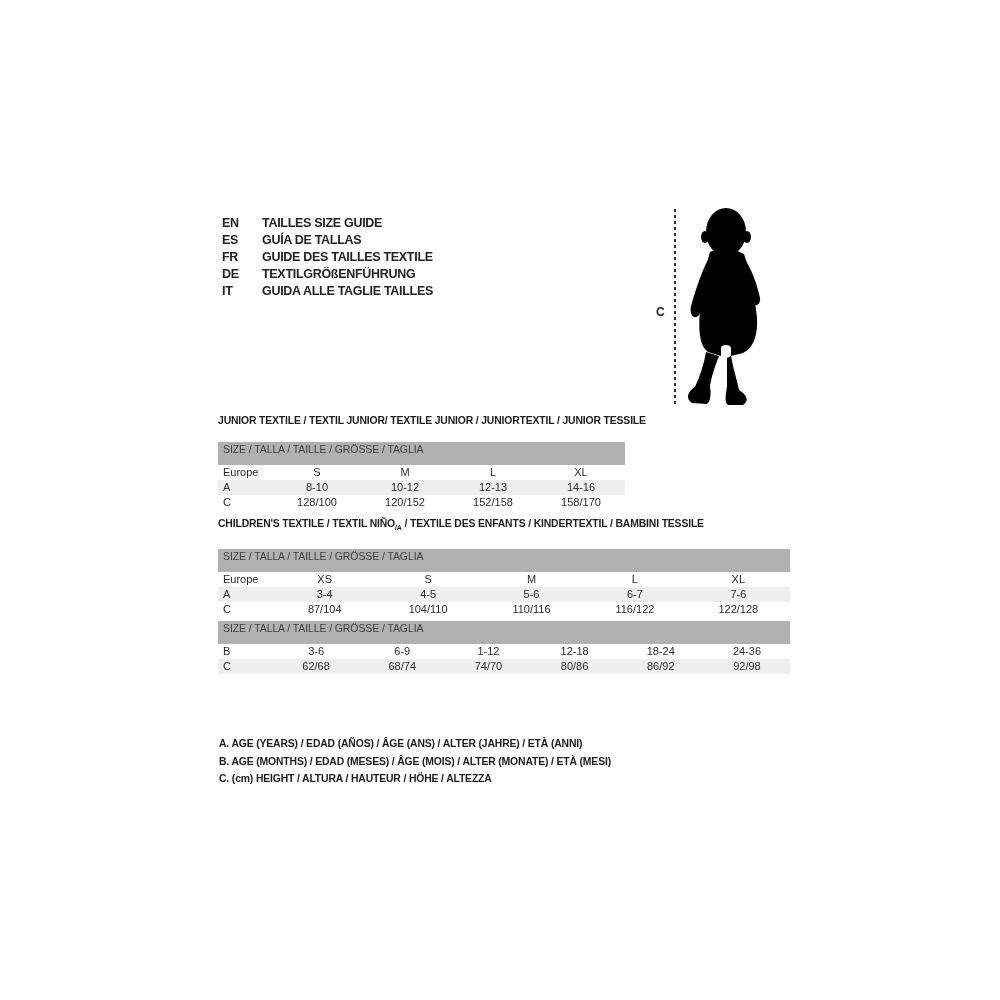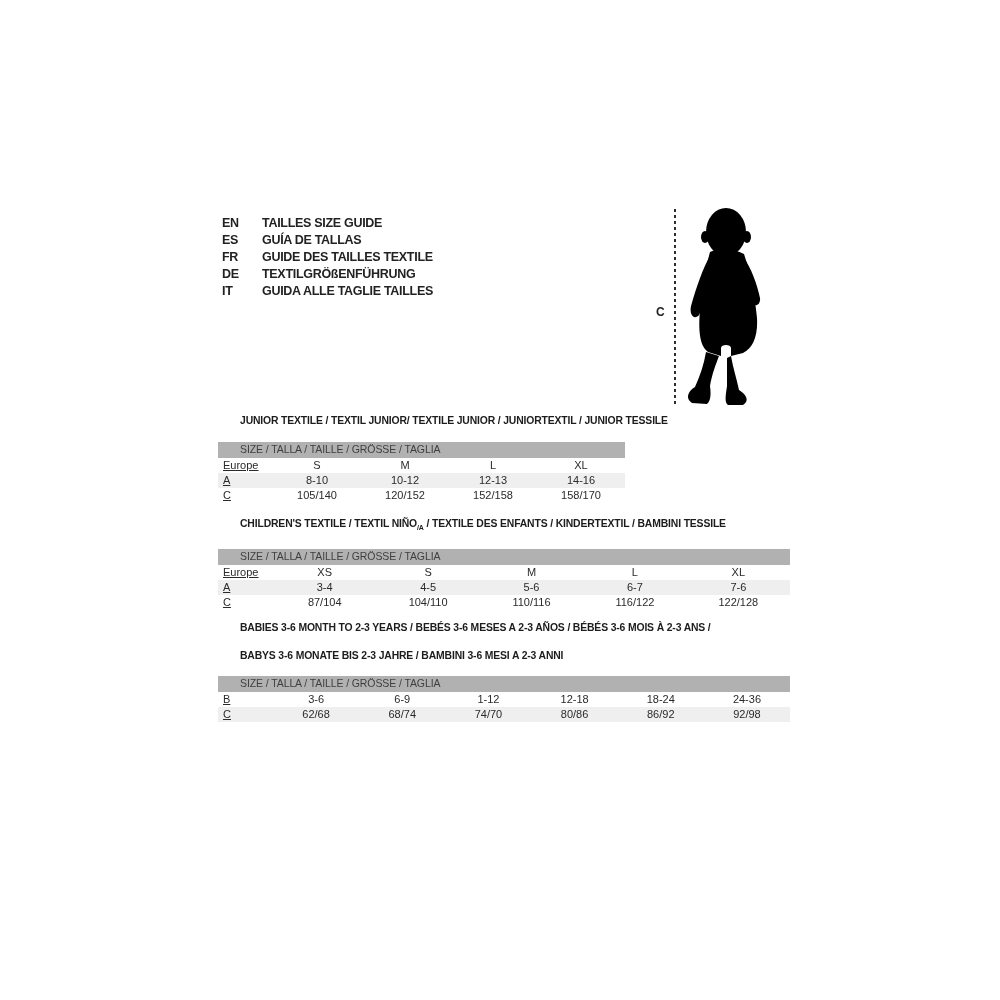--- a/index.html
+++ b/index.html
@@ -22,7 +22,7 @@
   #table-junior{top:414px;width:407px;}
   #table-children{top:517px;width:572px;}
   #table-babies{top:621px;width:572px;}
-  .t-title{font-weight:bold;font-size:10.4px;line-height:14.5px;letter-spacing:-0.15px;white-space:nowrap;margin-bottom:13px;color:#1c1c1c;margin-left:22px;}
+  .t-title{font-weight:bold;font-size:10.4px;line-height:14.5px;letter-spacing:-0.15px;white-space:nowrap;margin-bottom:13px;color:#1c1c1c;}
   .t-title sub{font-size:7px;}
   .t-head{height:16px;line-height:15px;background:var(--band,#b1b1b1);color:#3f3f3f;font-size:10.5px;padding-left:22px;letter-spacing:-0.1px;}
   .trow{display:flex;height:15px;line-height:15px;font-size:11px;color:#2a2a2a;}

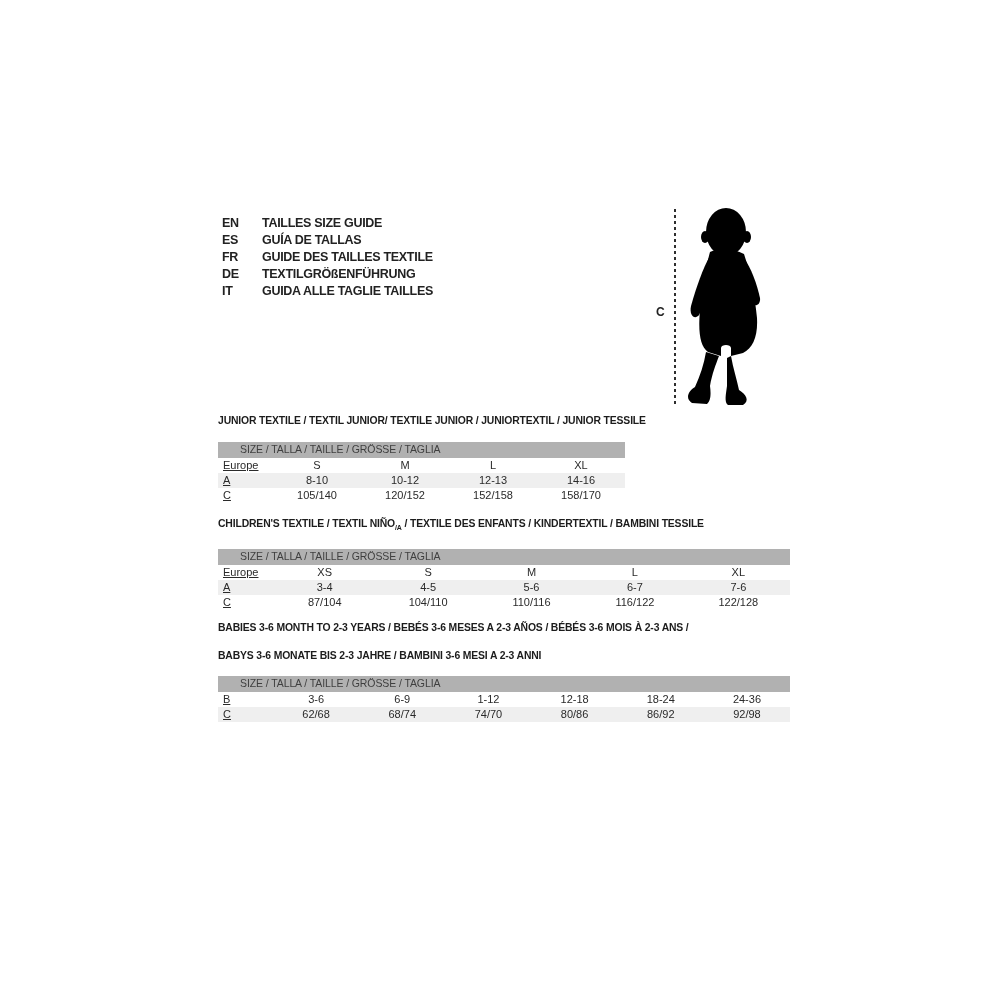--- a/index.html
+++ b/index.html
@@ -24,7 +24,7 @@
   #table-babies{top:621px;width:572px;}
   .t-title{font-weight:bold;font-size:10.4px;line-height:14.5px;letter-spacing:-0.15px;white-space:nowrap;margin-bottom:13px;color:#1c1c1c;}
   .t-title sub{font-size:7px;}
-  .t-head{height:16px;line-height:15px;background:var(--band,#b1b1b1);color:#3f3f3f;font-size:10.5px;padding-left:22px;letter-spacing:-0.1px;}
+  .t-head{height:23px;line-height:15px;background:var(--band,#b1b1b1);color:#3f3f3f;font-size:10.5px;padding-left:5px;letter-spacing:-0.1px;}
   .trow{display:flex;height:15px;line-height:15px;font-size:11px;color:#2a2a2a;}
   .trow.stripe{background:var(--stripe,#efefef);}
   .trow .lbl{width:55px;padding-left:5px;box-sizing:border-box;text-decoration:underline;}

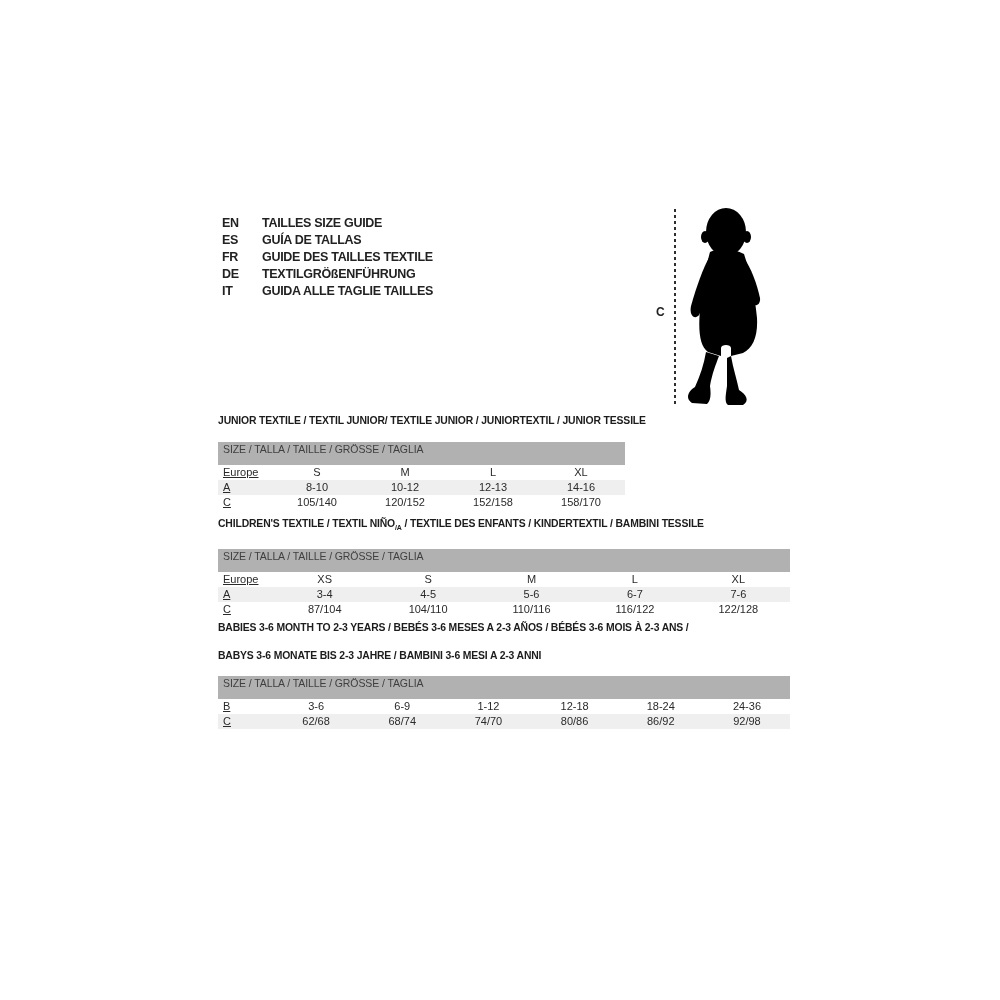--- a/index.html
+++ b/index.html
@@ -27,7 +27,7 @@
   .t-head{height:23px;line-height:15px;background:var(--band,#b1b1b1);color:#3f3f3f;font-size:10.5px;padding-left:5px;letter-spacing:-0.1px;}
   .trow{display:flex;height:15px;line-height:15px;font-size:11px;color:#2a2a2a;}
   .trow.stripe{background:var(--stripe,#efefef);}
-  .trow .lbl{width:55px;padding-left:5px;box-sizing:border-box;text-decoration:underline;}
+  .trow .lbl{width:55px;padding-left:5px;box-sizing:border-box;}
   .trow .val{flex:1;text-align:center;}
 
   

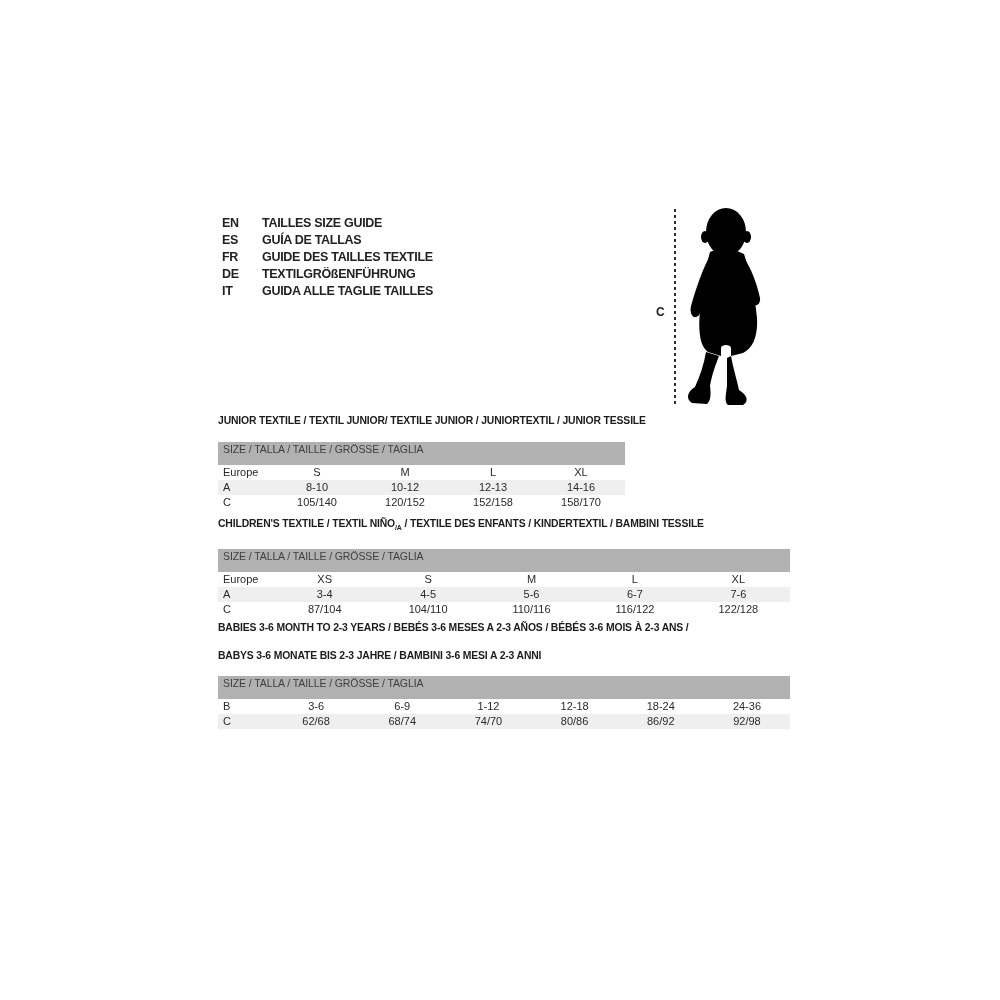--- a/index.html
+++ b/index.html
@@ -97,7 +97,7 @@
         </div>
         <div class="trow">
           <span class="lbl">C</span>
-          <span class="val">105/140</span>
+          <span class="val">128/100</span>
           <span class="val">120/152</span>
           <span class="val">152/158</span>
           <span class="val">158/170</span>

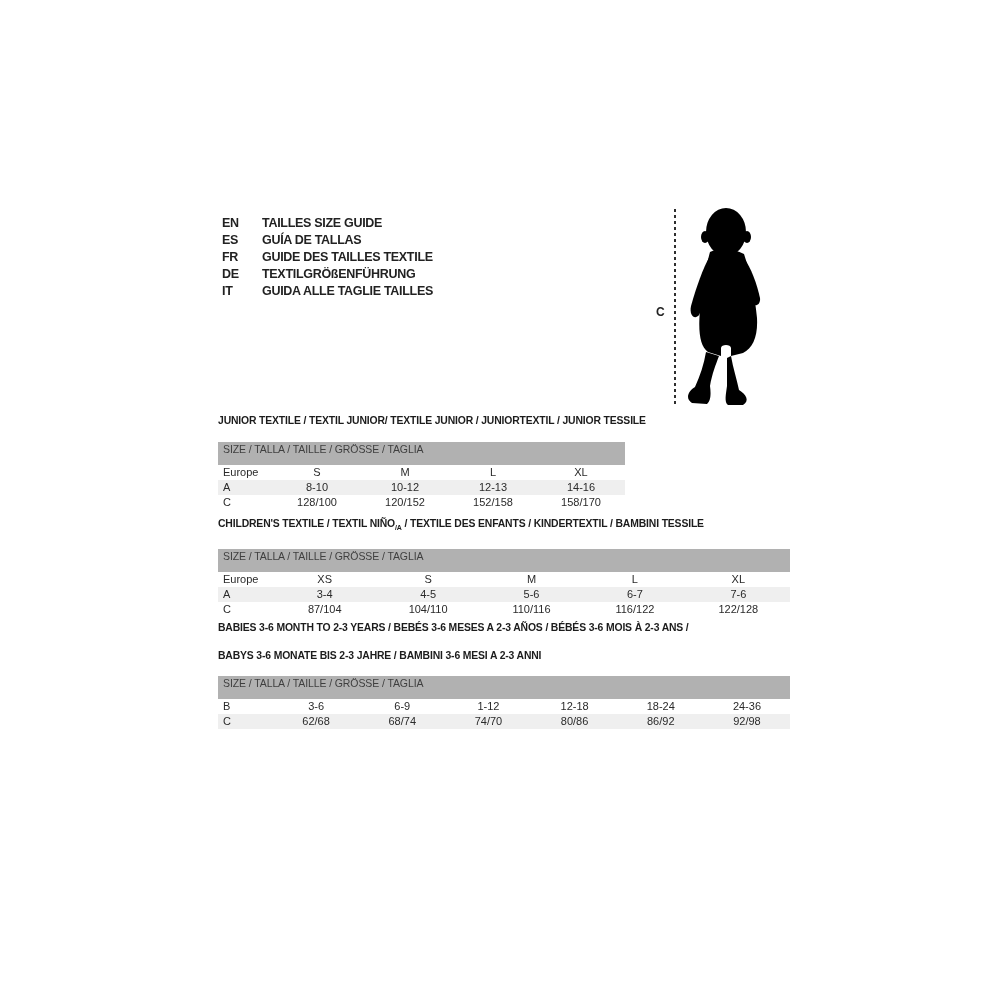--- a/index.html
+++ b/index.html
@@ -139,10 +139,6 @@
   </div>
 
   <div class="size-table" id="table-babies">
-    <div class="t-title-wrap">
-        <div class="t-title">BABIES 3-6 MONTH TO 2-3 YEARS / BEBÉS 3-6 MESES A 2-3 AÑOS / BÉBÉS 3-6 MOIS À 2-3 ANS /</div>
-        <div class="t-title">BABYS 3-6 MONATE BIS 2-3 JAHRE / BAMBINI 3-6 MESI A 2-3 ANNI</div>
-      </div>
     <div class="t-head">SIZE / TALLA / TAILLE / GRÖSSE / TAGLIA</div>
     <div class="t-rows">
         <div class="trow">

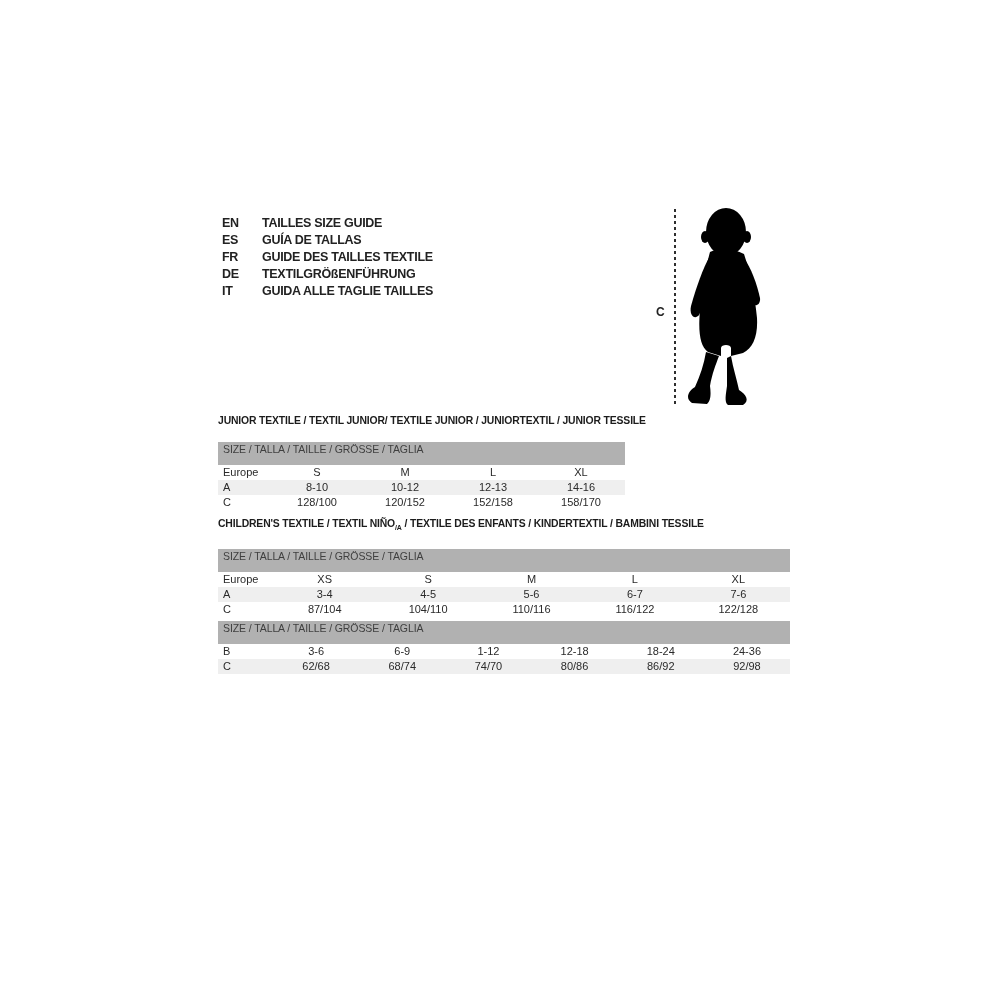--- a/index.html
+++ b/index.html
@@ -162,6 +162,11 @@
       </div>
   </div>
 
+  <div class="legend">
+      <div class="legend-line">A. AGE (YEARS) / EDAD (AÑOS) / ÂGE (ANS) / ALTER (JAHRE) / ETÀ (ANNI)</div>
+      <div class="legend-line">B. AGE (MONTHS) / EDAD (MESES) / ÂGE (MOIS) / ALTER (MONATE) / ETÀ (MESI)</div>
+      <div class="legend-line">C. (cm) HEIGHT / ALTURA / HAUTEUR / HÖHE / ALTEZZA</div>
+    </div>
 
 </div>
 

